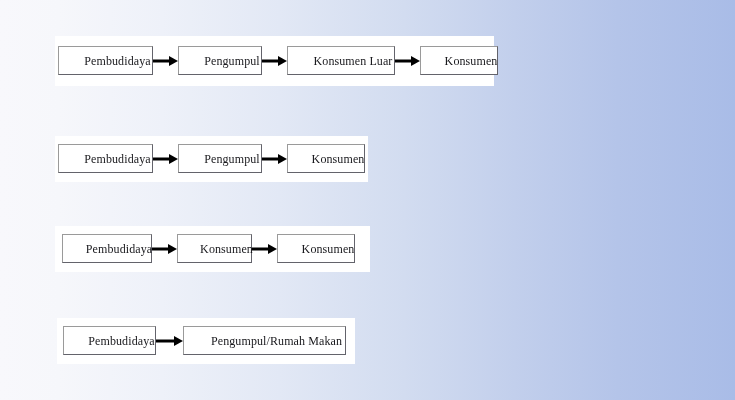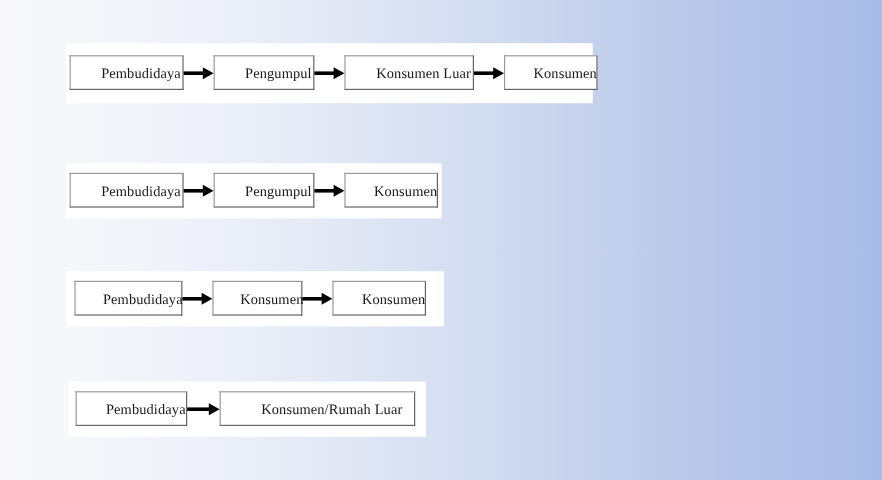--- a/index.html
+++ b/index.html
@@ -196,7 +196,7 @@
       <span class="shaft"></span>
       <span class="head"></span>
     </div>
-    <div class="node" id="n-4-1">Konsumen/Rumah Luar</div>
+    <div class="node" id="n-4-1">Pengumpul/Rumah Makan</div>
   </div>
 
 </div>

